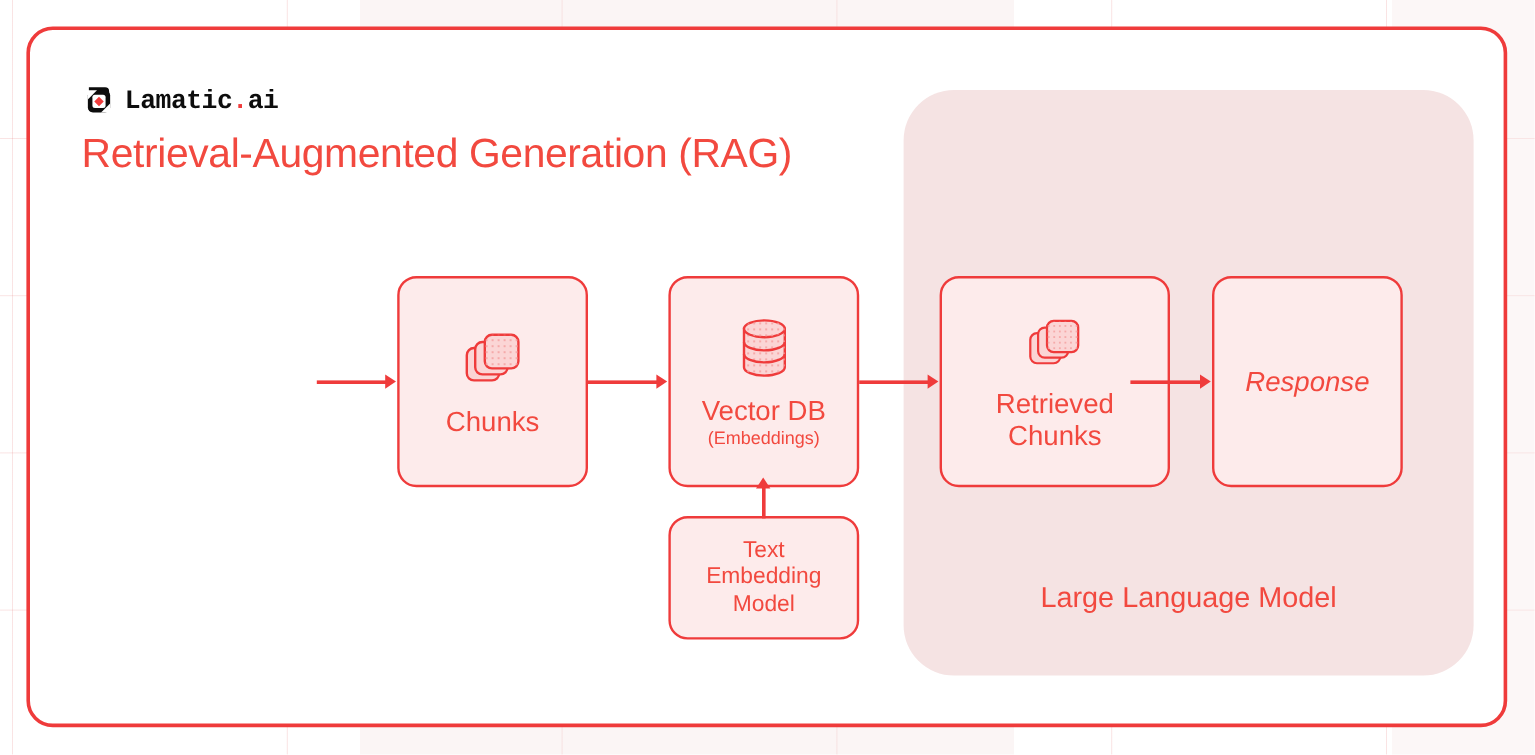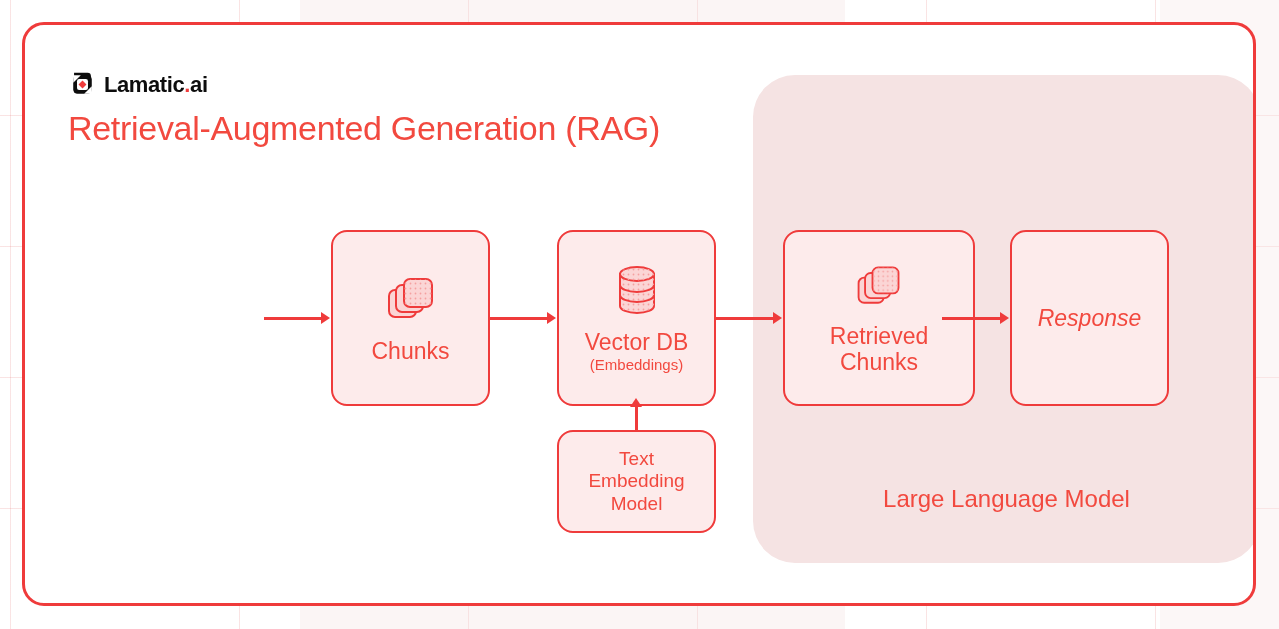--- a/index.html
+++ b/index.html
@@ -63,6 +63,7 @@
     display: flex;
     align-items: center;
     gap: 8px;
+    font-family: Liberation Mono, monospace;
   }
   .brand-mark {
     width: 27px;

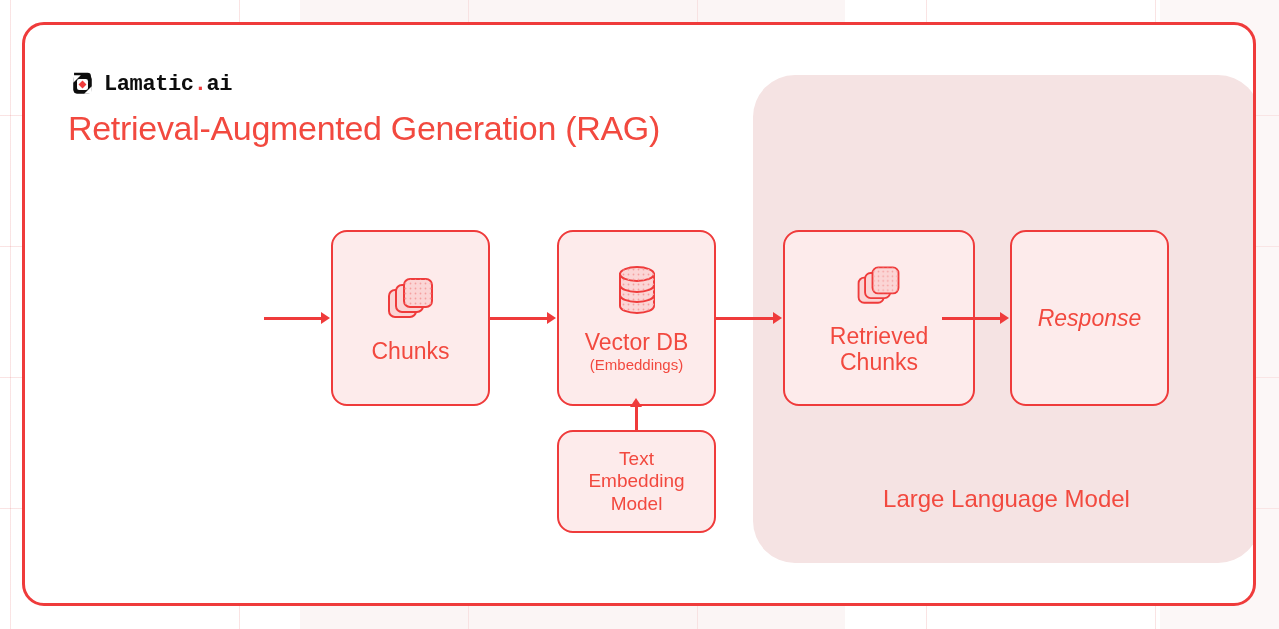--- a/index.html
+++ b/index.html
@@ -99,7 +99,6 @@
     height: 488px;
     background: #f5e3e3;
     border-radius: 42px;
-    padding-left: 32px;
   }
   .llm-label {
     position: absolute;

